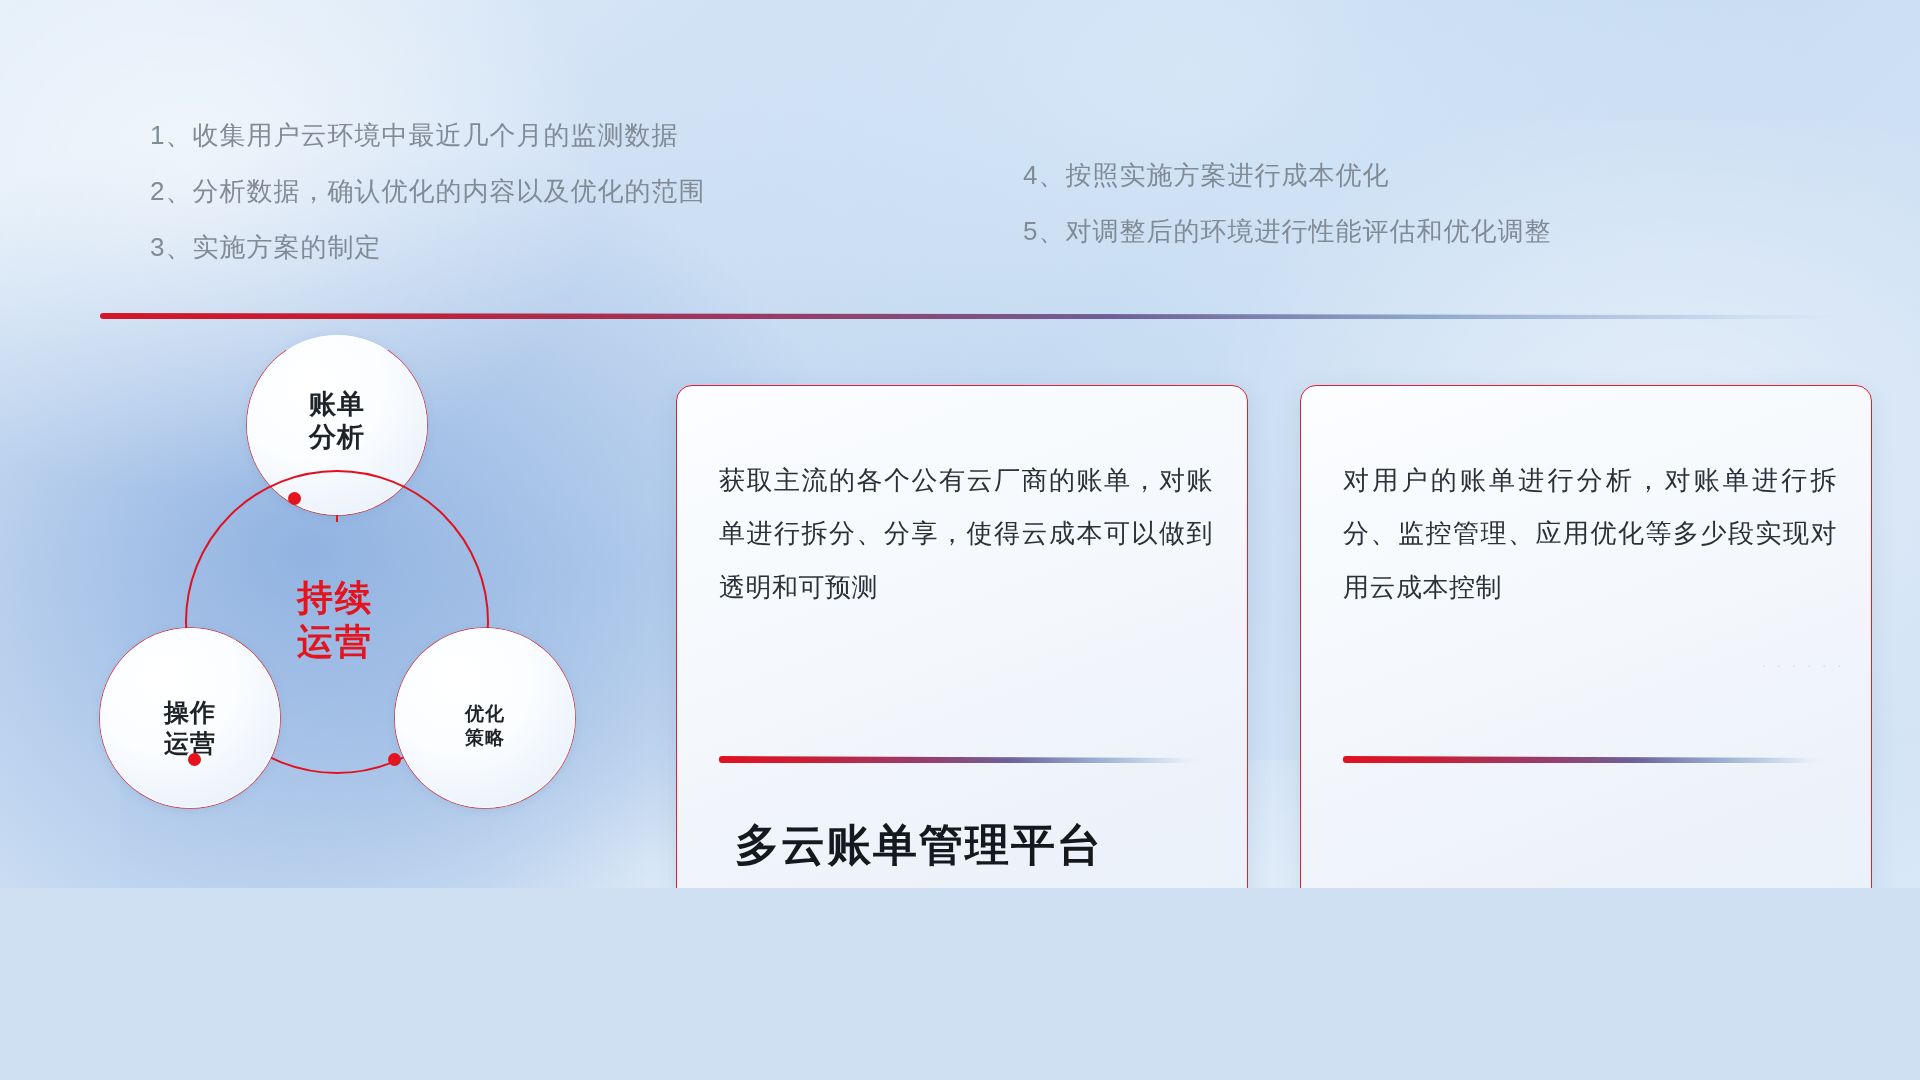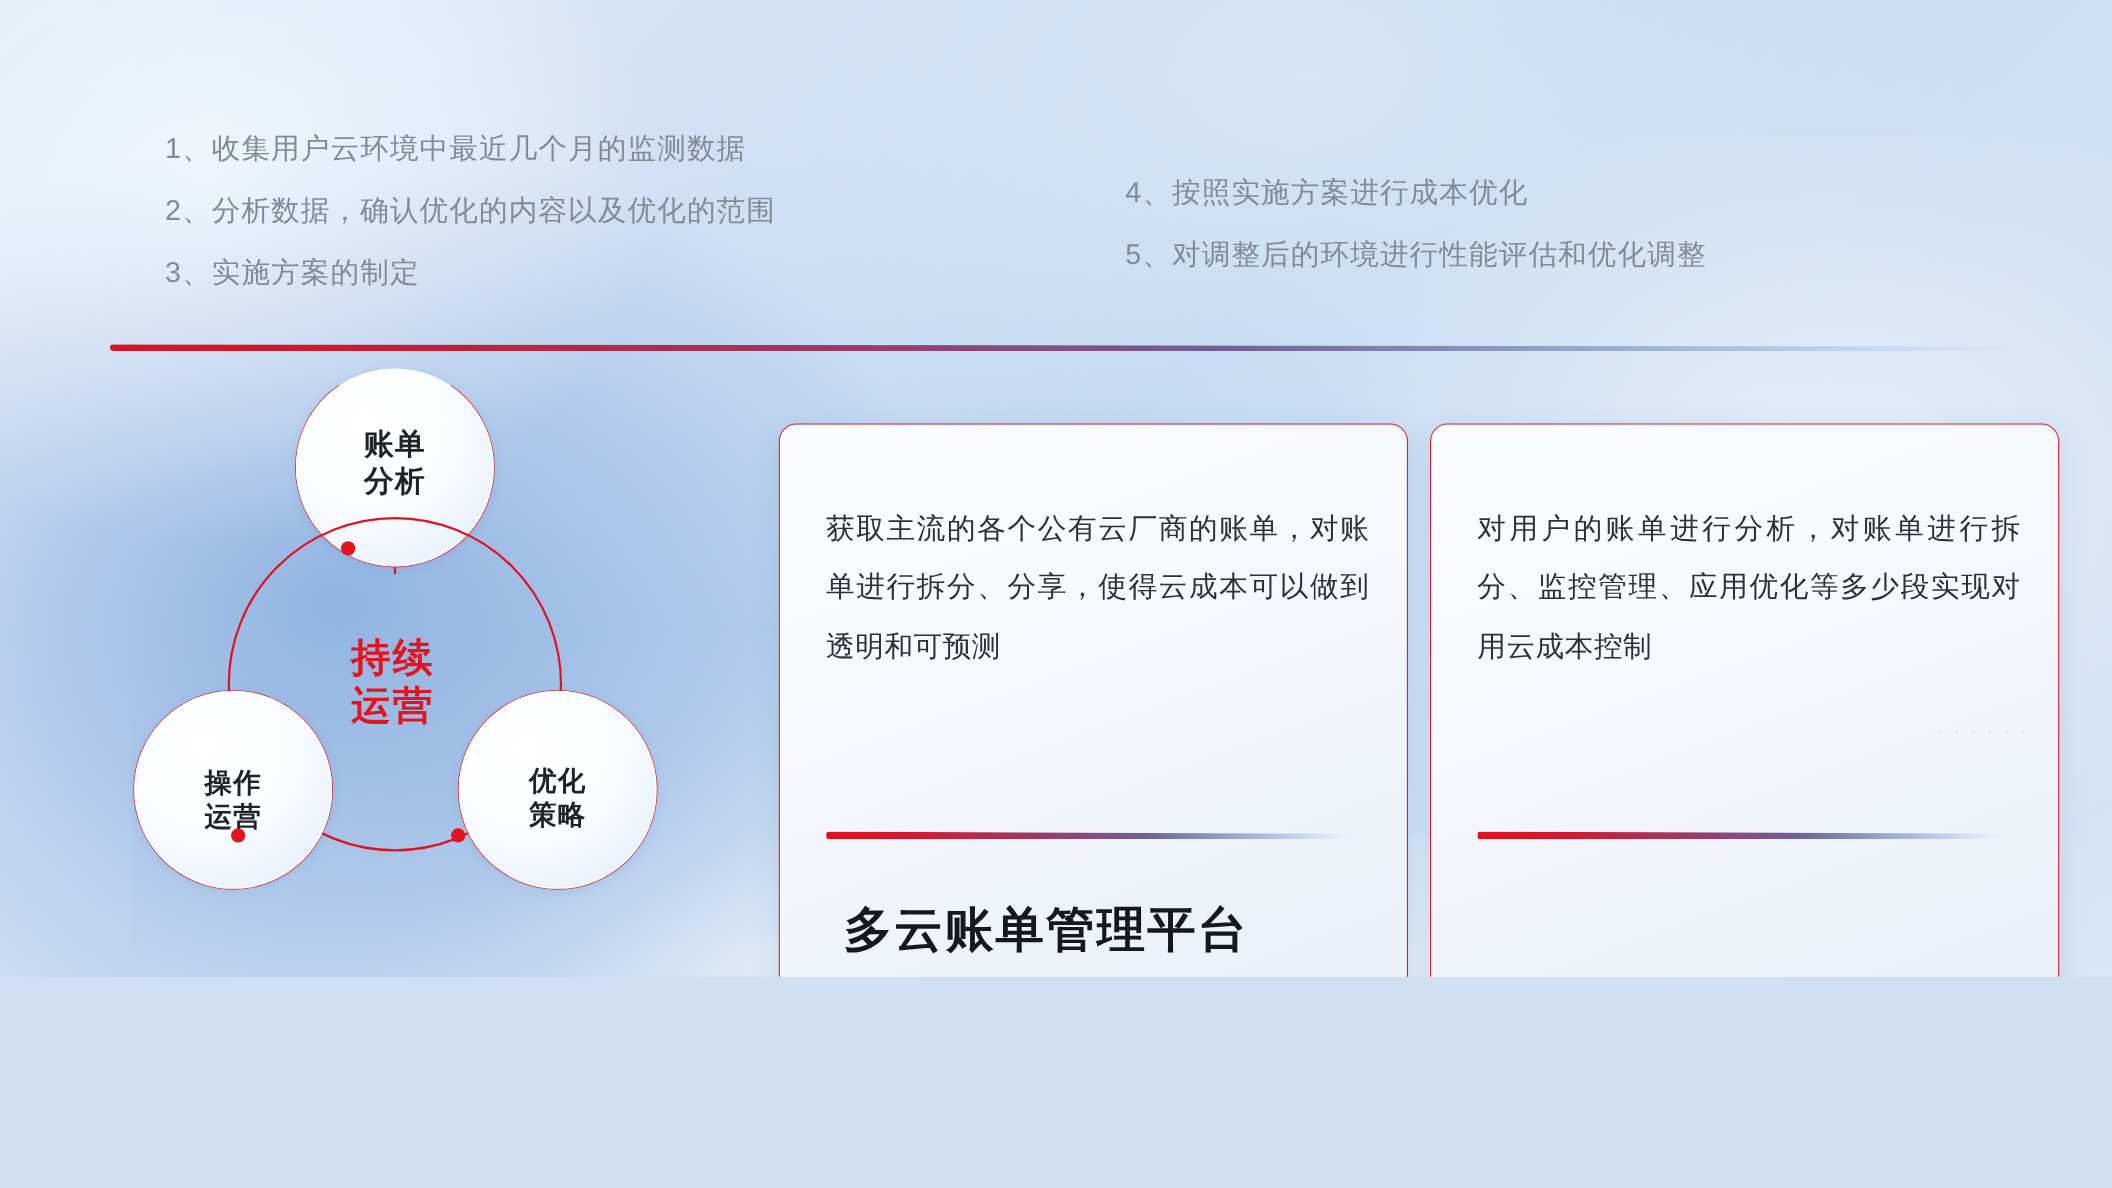--- a/index.html
+++ b/index.html
@@ -44,7 +44,7 @@
   }
 
   
-  #diagram{position:absolute;left:97px;top:350px;width:560px;height:600px;text-decoration:underline;}
+  #diagram{position:absolute;left:75px;top:350px;width:560px;height:600px;text-decoration:underline;}
   .bubble{
     position:absolute;border-radius:50%;
     background:

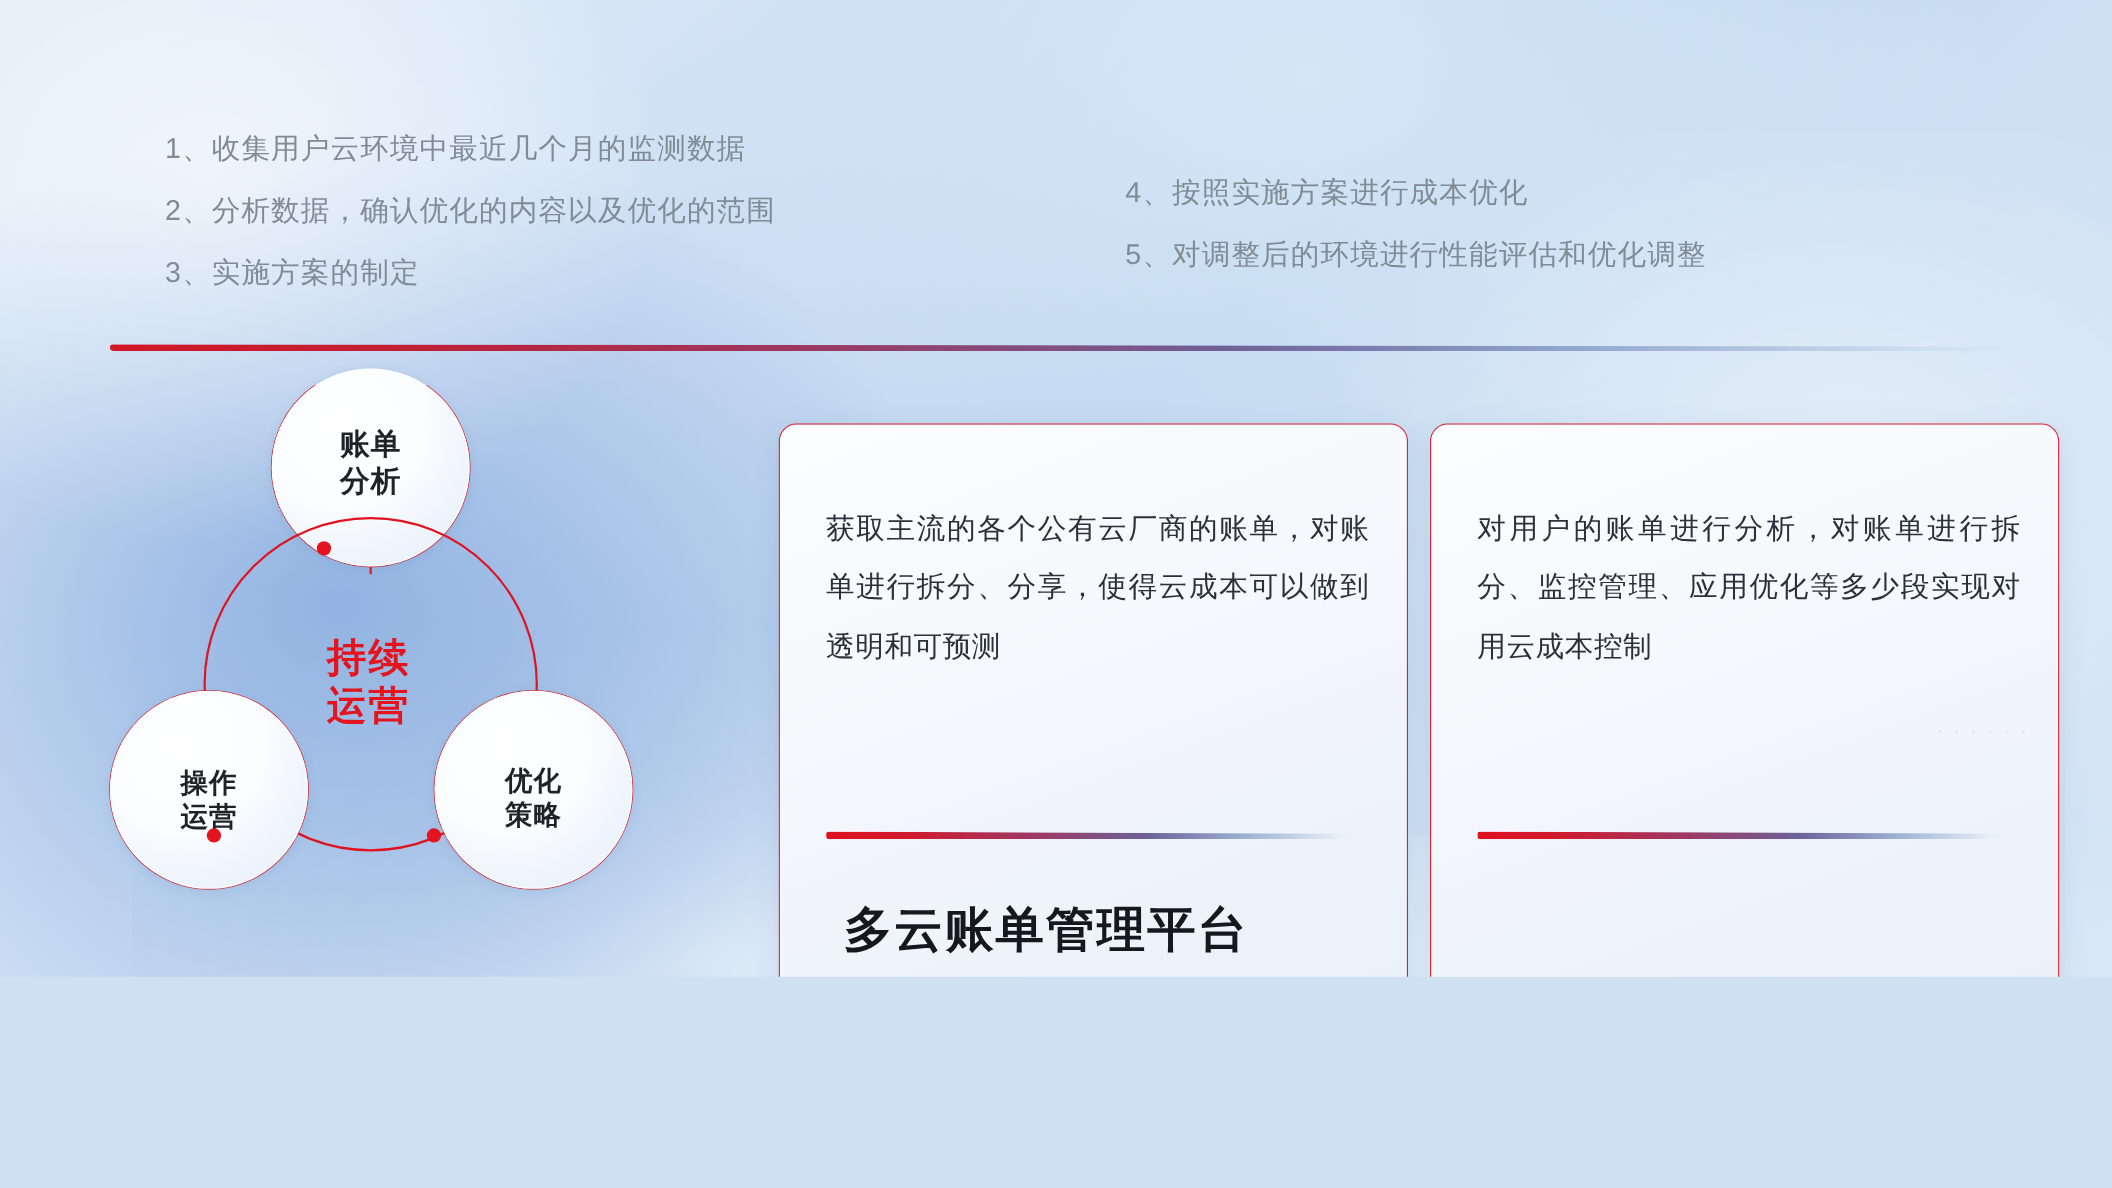--- a/index.html
+++ b/index.html
@@ -87,7 +87,7 @@
     box-shadow:0 6px 24px rgba(90,125,175,0.16);
     overflow:hidden;
   }
-  #card-1{left:708px;}
+  #card-1{left:676px;}
   #card-2{left:1300px;}
   .card .body{
     position:absolute;left:42px;right:34px;top:68px;

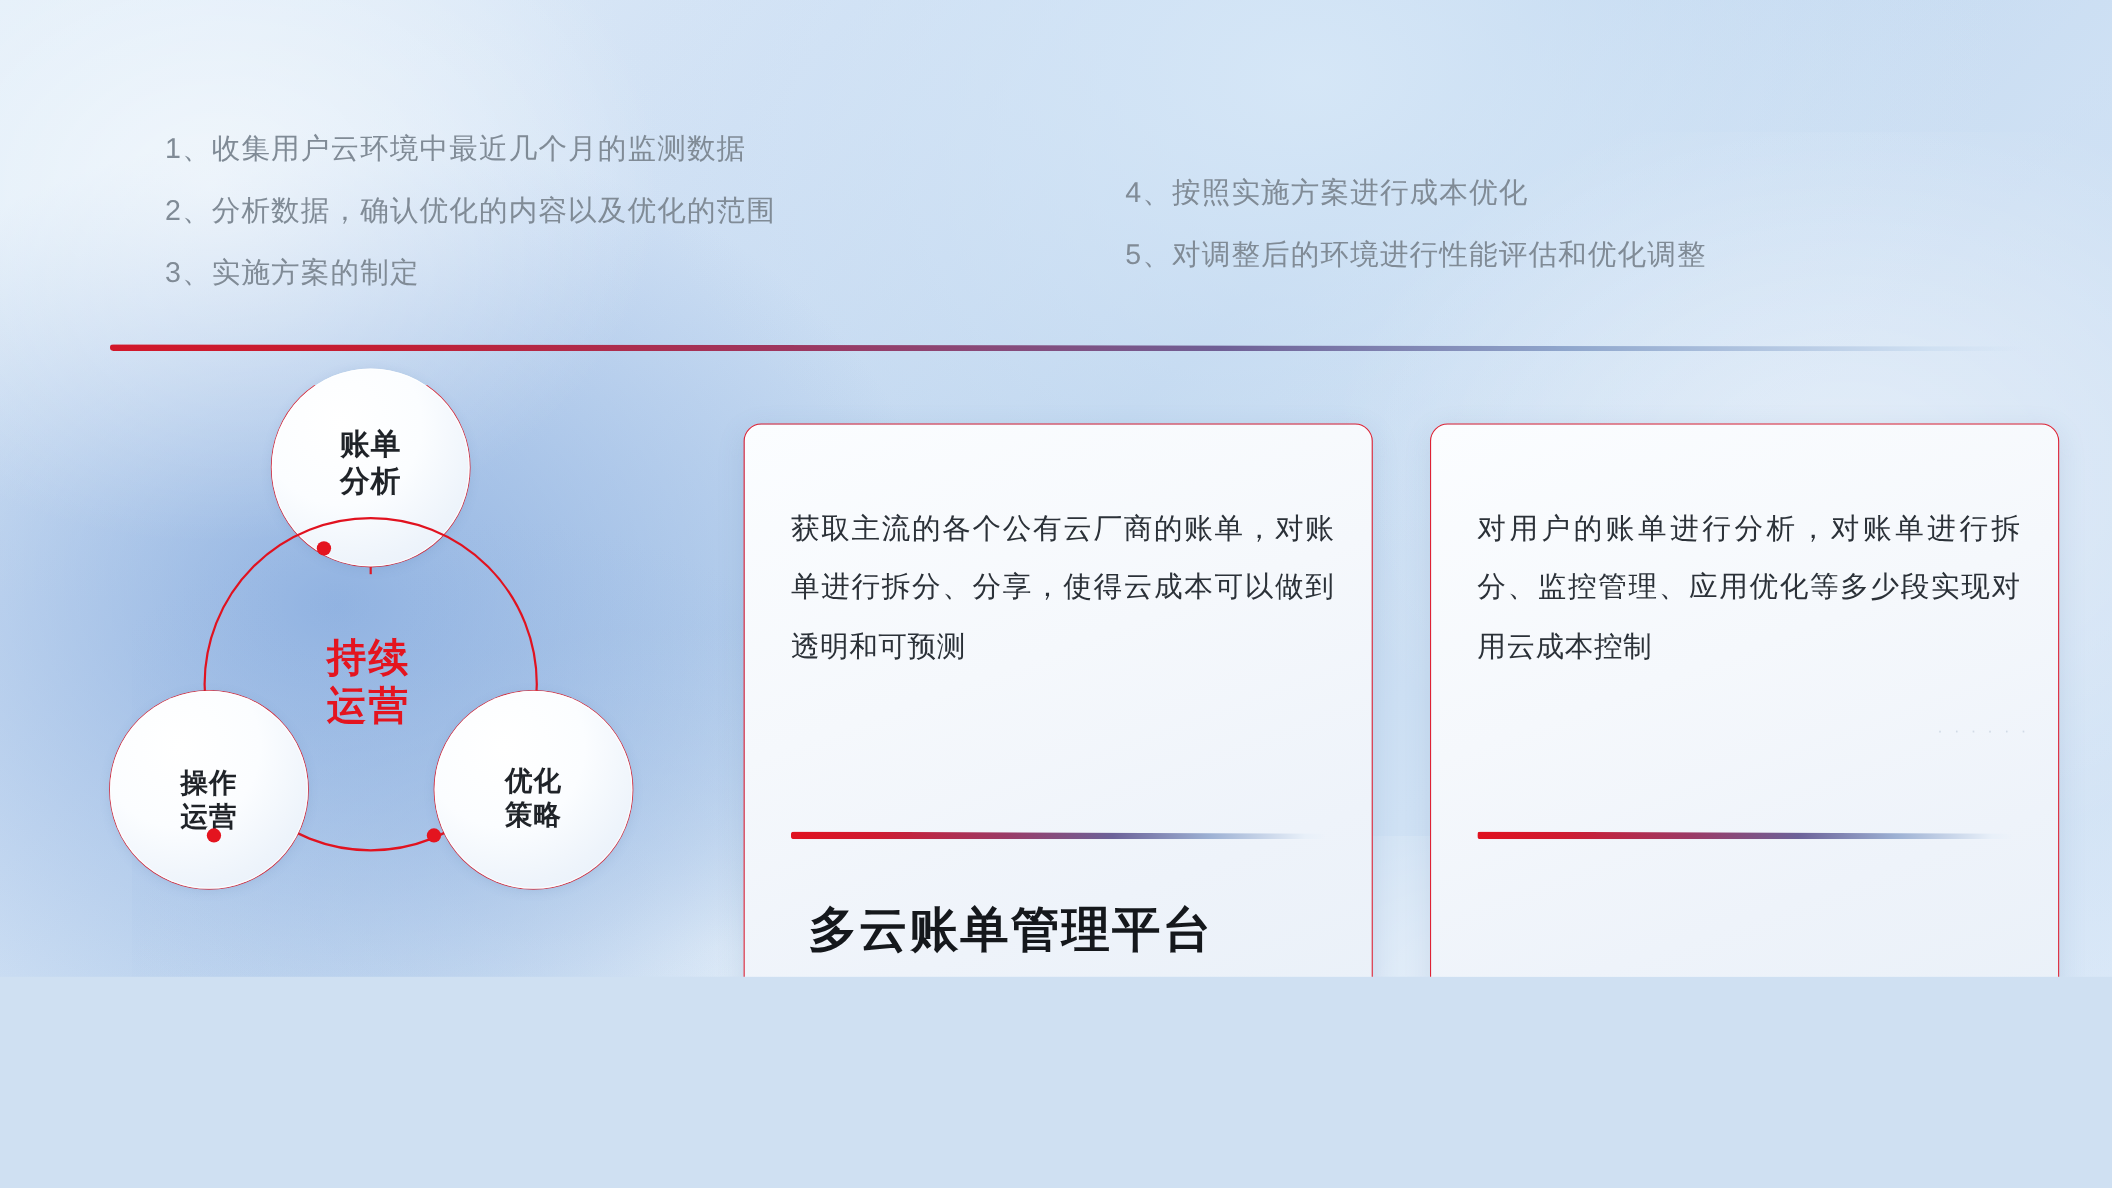--- a/index.html
+++ b/index.html
@@ -61,7 +61,7 @@
   #bubble-left{left:25px;top:278px;width:180px;height:180px;}
   #bubble-left .lbl{font-size:25px;transform:translateY(10px);}
   #bubble-right{left:320px;top:278px;width:180px;height:180px;}
-  #bubble-right .lbl{font-size:25px;transform:translateY(8px);}
+  #bubble-right .lbl{font-size:19px;transform:translateY(8px);}
 
   #center-ring{
     position:absolute;left:110px;top:120px;width:300px;height:300px;border-radius:50%;

